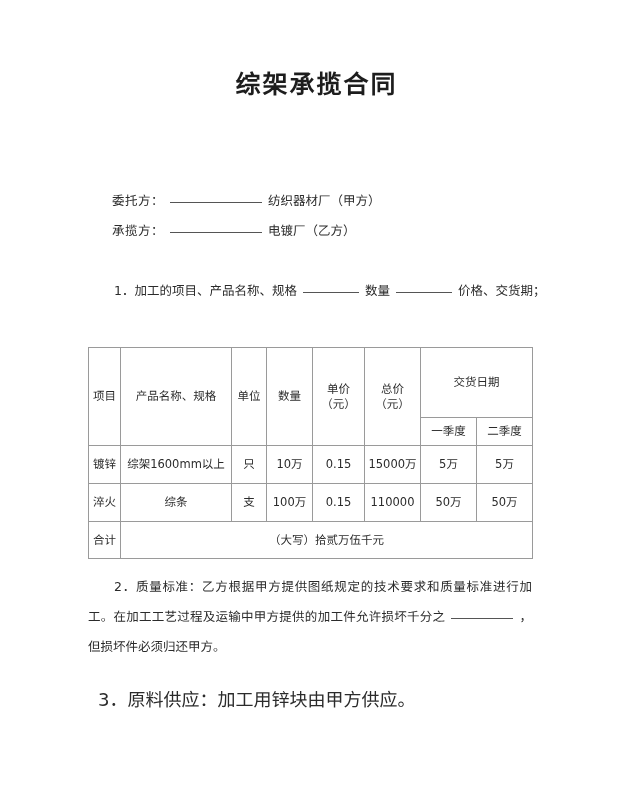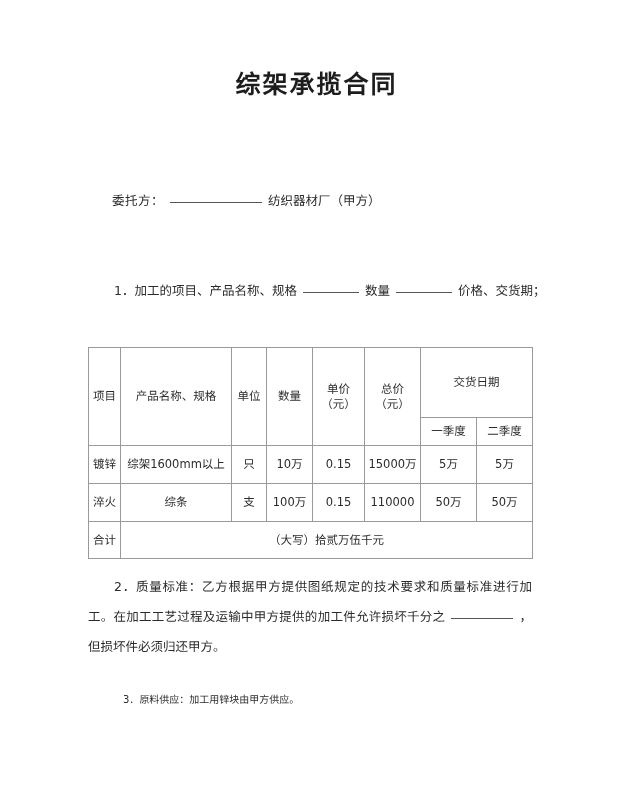--- a/index.html
+++ b/index.html
@@ -149,6 +149,9 @@
       <span class="party-label">委托方：</span><span class="blank-line blank-party"></span><span>纺织器材厂（甲方）</span>
     </div>
 
+    <div class="party-line">
+      <span class="party-label">承揽方：</span><span class="blank-line blank-party"></span><span>电镀厂（乙方）</span>
+    </div>
 
   </div>
 

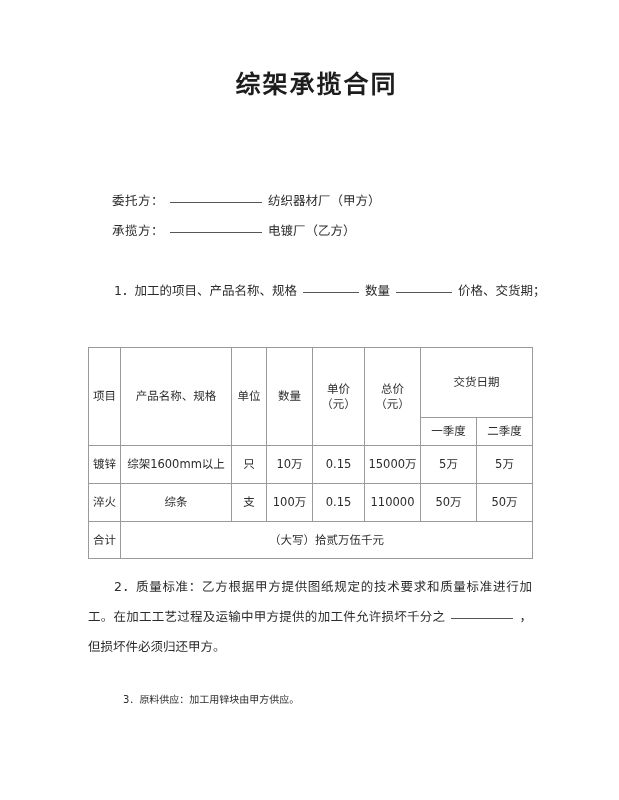--- a/index.html
+++ b/index.html
@@ -128,10 +128,10 @@
   }
   .clause3 {
     position: absolute;
-    left: 97px;
+    left: 72px;
     top: 685px;
     width: 444px;
-    font-size: 10px;
+    font-size: 18px;
     line-height: 30px;
   }
   .blank-damage { width: 62px; }

